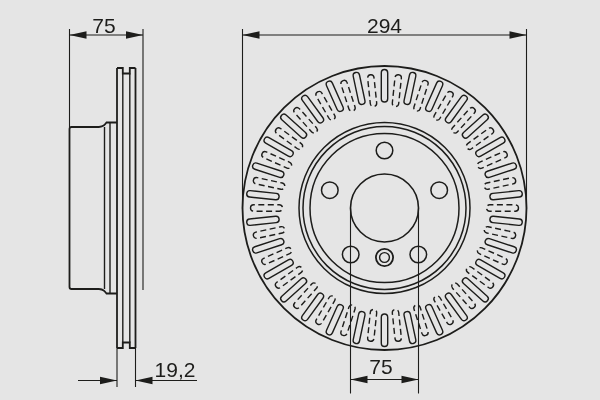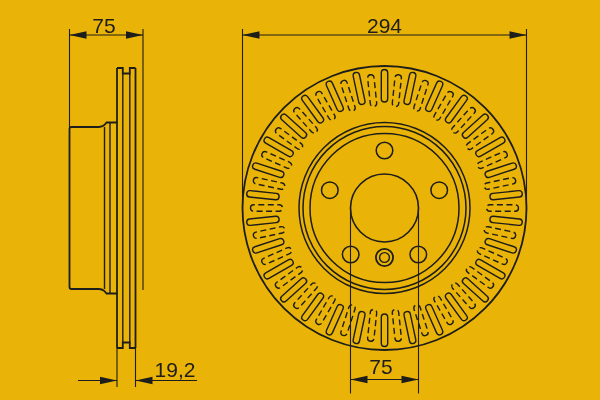--- a/index.html
+++ b/index.html
@@ -3,7 +3,7 @@
 <meta charset="utf-8">
 <style>
   html,body{margin:0;padding:0;background:#ffffff;}
-  .stage{position:relative;width:600px;height:400px;background:#eab308;overflow:hidden;
+  .stage{position:relative;width:600px;height:400px;background:#e5e5e5;overflow:hidden;
          font-family:"Liberation Sans", sans-serif;}
   svg{display:block;}
   .ln{stroke:#1d1d1b;fill:none;stroke-linecap:butt;}

